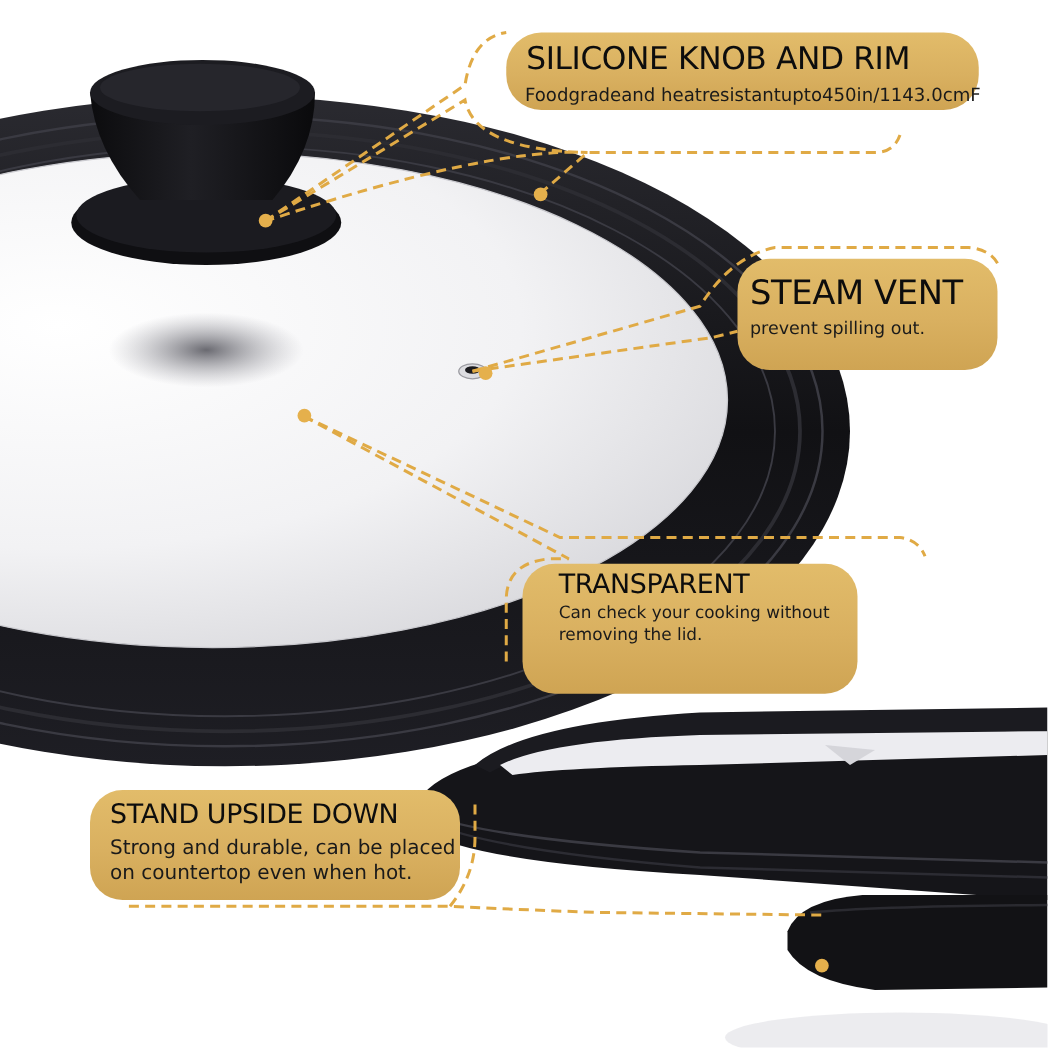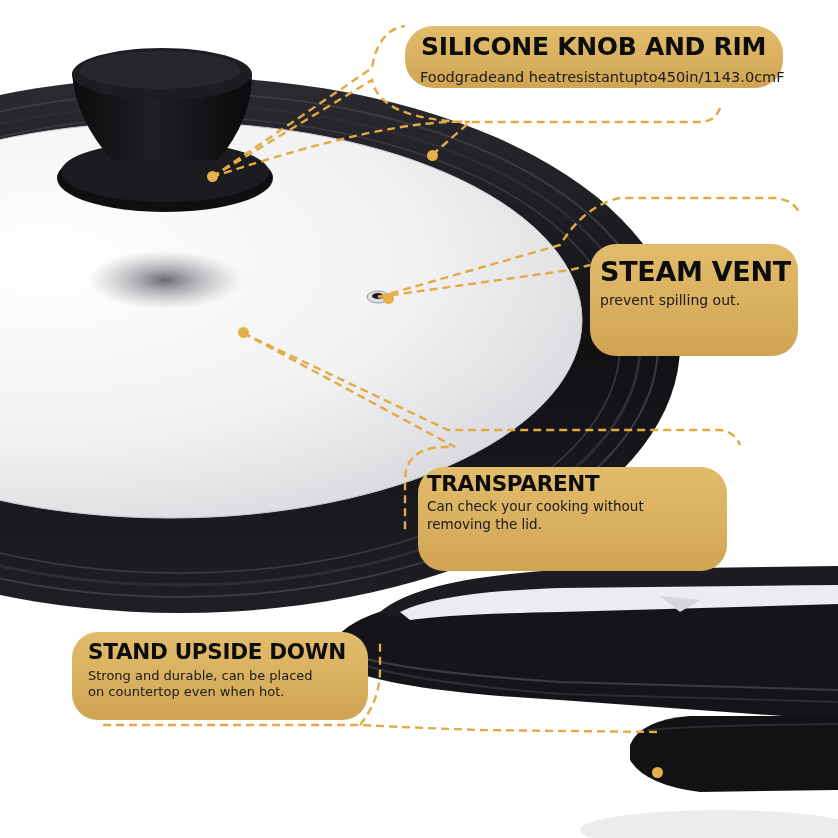--- a/index.html
+++ b/index.html
@@ -20,7 +20,7 @@
     }
     .callout .title {
       font-family: "DejaVu Sans", sans-serif;
-      font-weight: bold;
+      font-weight: normal;
       color: #0d0d0d;
       line-height: 1.05;
       letter-spacing: -0.3px;

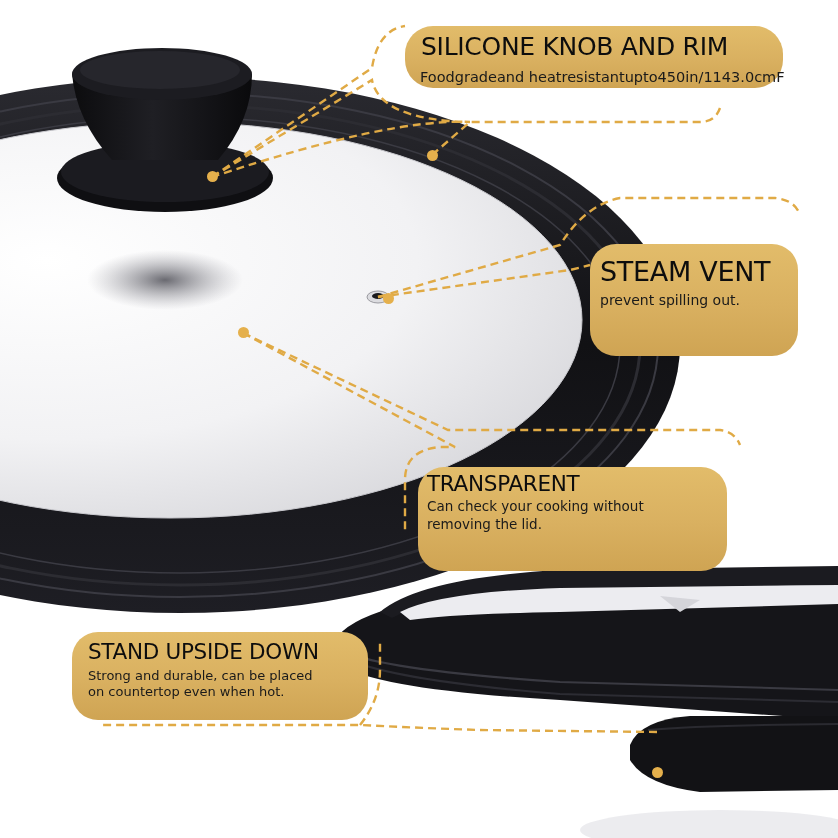--- a/index.html
+++ b/index.html
@@ -35,7 +35,7 @@
     #c-knob .title { font-size: 25px; }
     #c-knob .desc { font-size: 14.5px; position: absolute; left: -25px; top: 42px; white-space: nowrap; margin-left: 40px; }
 
-    #c-vent { left: 590px; top: 207px; width: 208px; height: 112px; padding: 14px 0 0 10px; margin-top: 37px; }
+    #c-vent { left: 590px; top: 207px; width: 208px; height: 89px; padding: 14px 0 0 10px; }
     #c-vent .title { font-size: 27px; margin-bottom: 6px; }
     #c-vent .desc { font-size: 14px; }
 

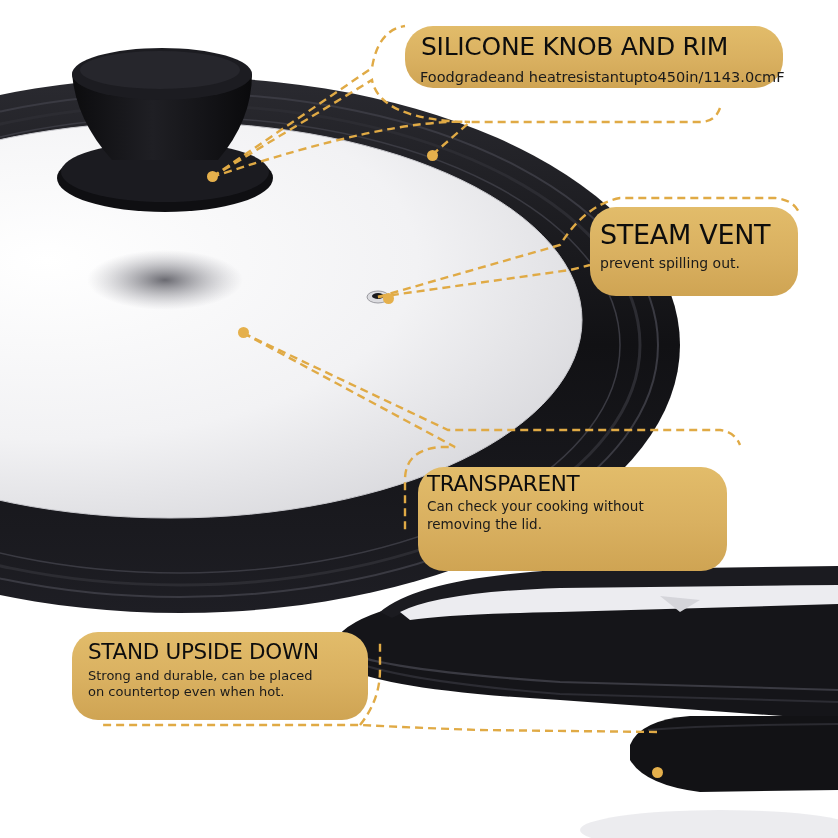--- a/index.html
+++ b/index.html
@@ -39,7 +39,7 @@
     #c-vent .title { font-size: 27px; margin-bottom: 6px; }
     #c-vent .desc { font-size: 14px; }
 
-    #c-glass { left: 418px; top: 451px; width: 309px; height: 104px; padding: 6px 0 0 9px; margin-top: 16px; }
+    #c-glass { left: 418px; top: 451px; width: 268px; height: 104px; padding: 6px 0 0 29px; }
     #c-glass .title { font-size: 21.5px; }
     #c-glass .desc { font-size: 13.5px; margin-top: 2px; }
 

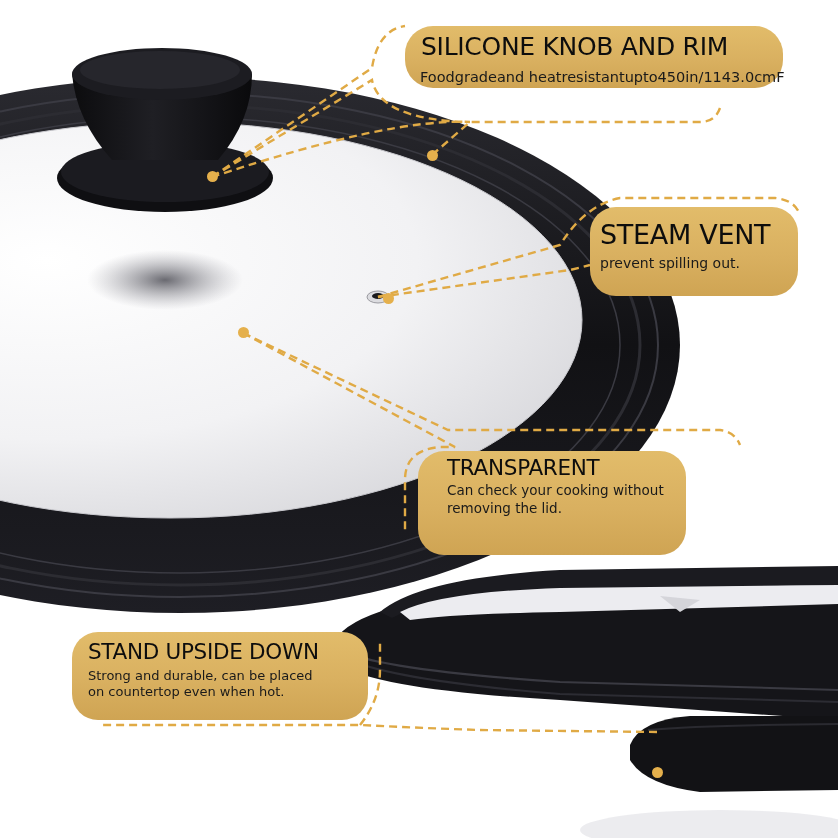--- a/index.html
+++ b/index.html
@@ -45,7 +45,7 @@
 
     #c-stand { left: 72px; top: 632px; width: 296px; height: 88px; padding: 9px 0 0 16px; }
     #c-stand .title { font-size: 21.5px; margin-bottom: 4px; }
-    #c-stand .desc { font-size: 13px; }
+    #c-stand .desc { font-size: 16px; }
 
     .dot { position: absolute; width: 11px; height: 11px; border-radius: 50%; background: #e5b04c; }
   </style>

